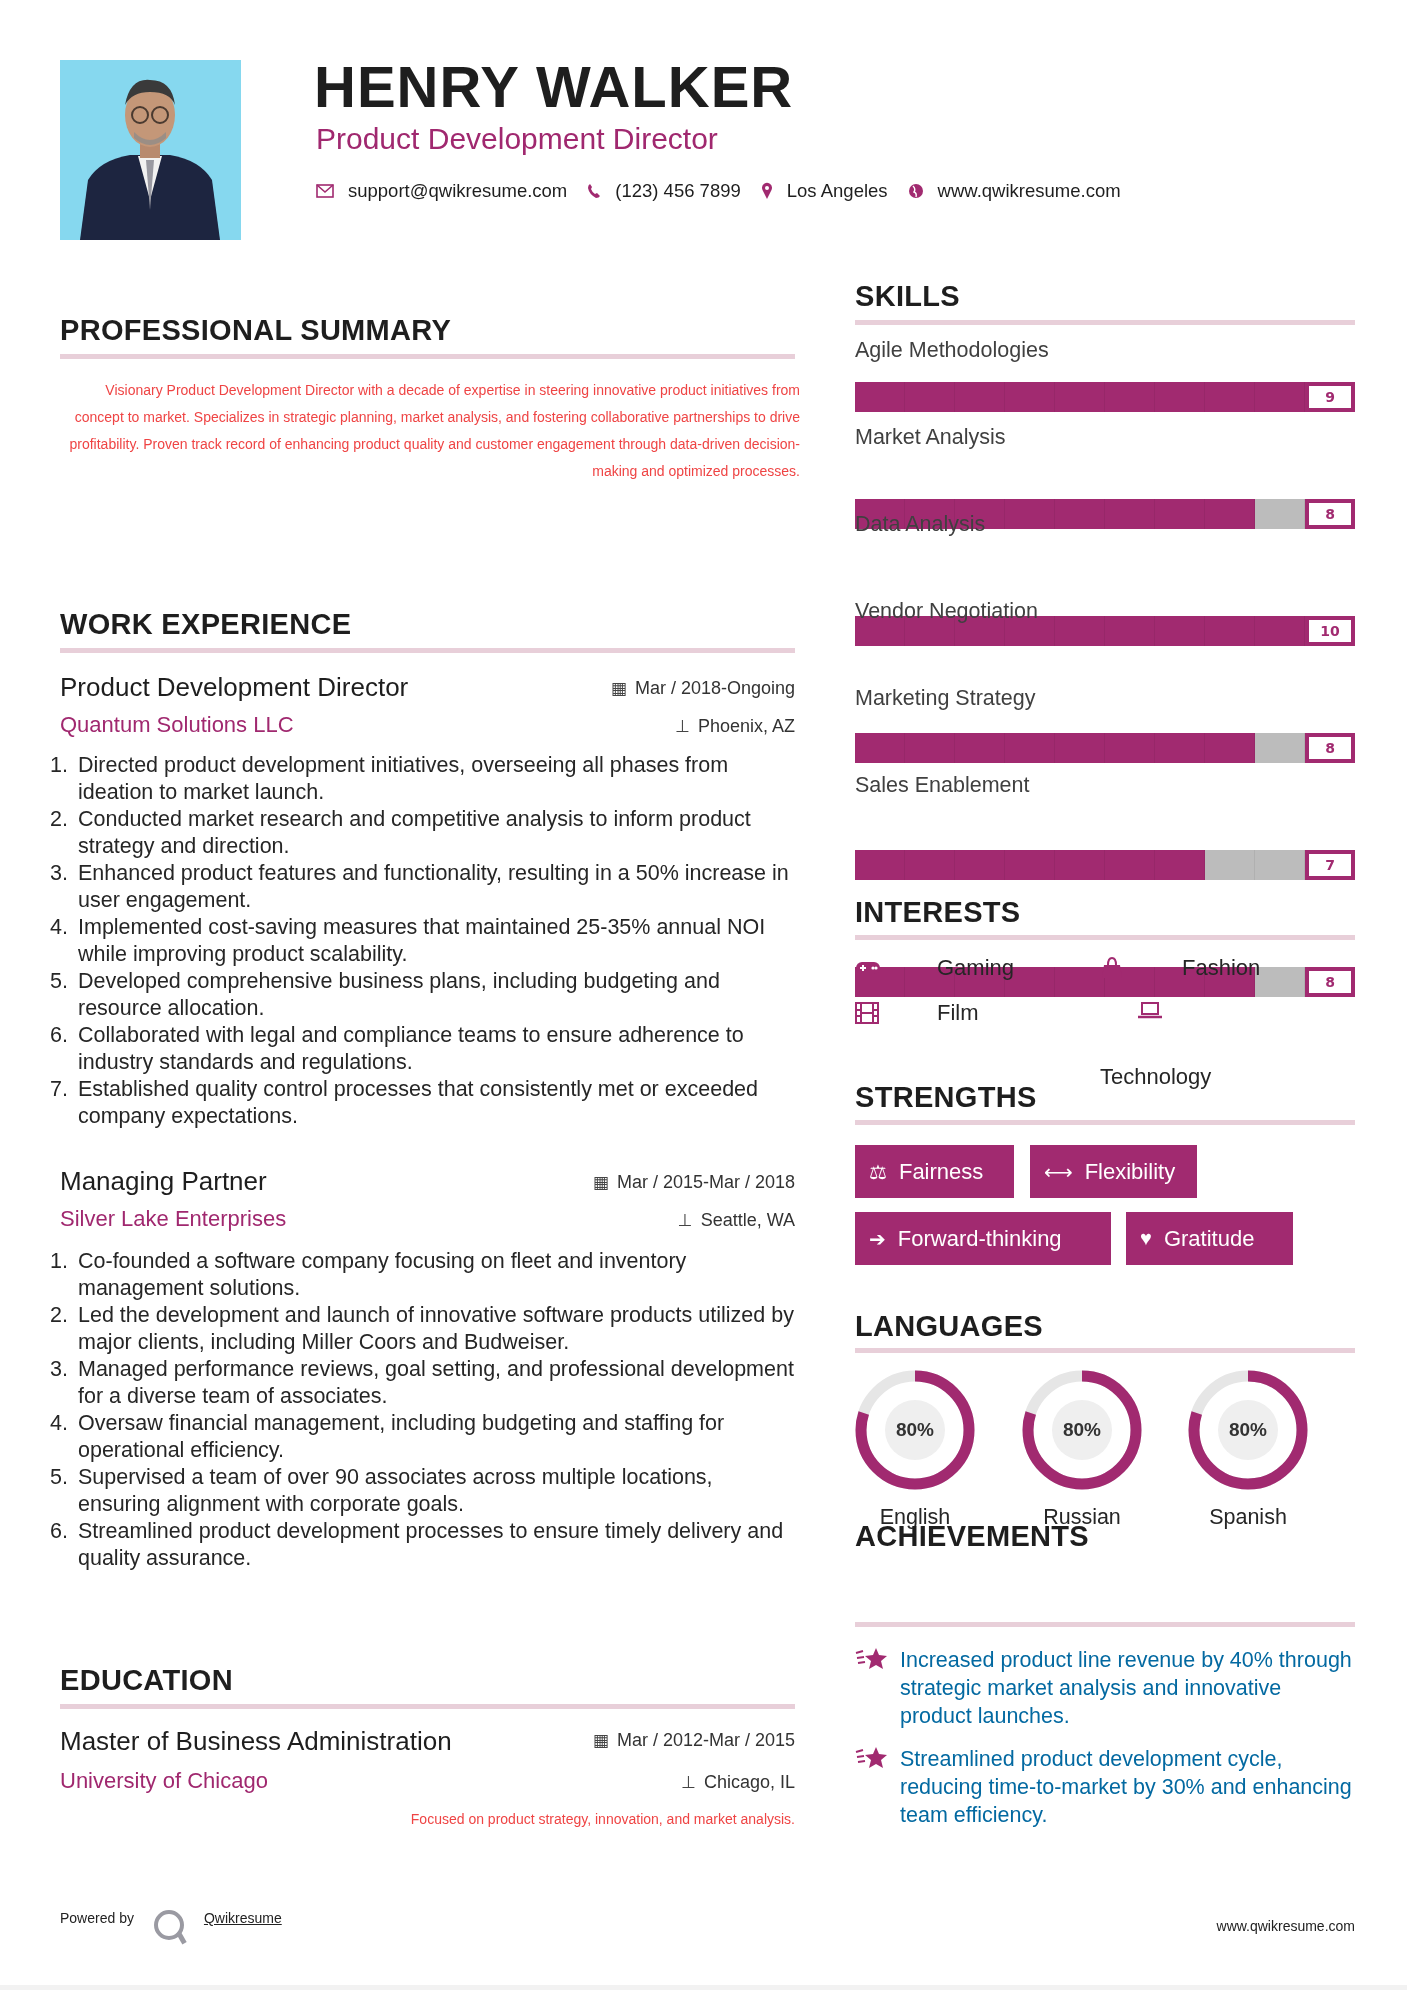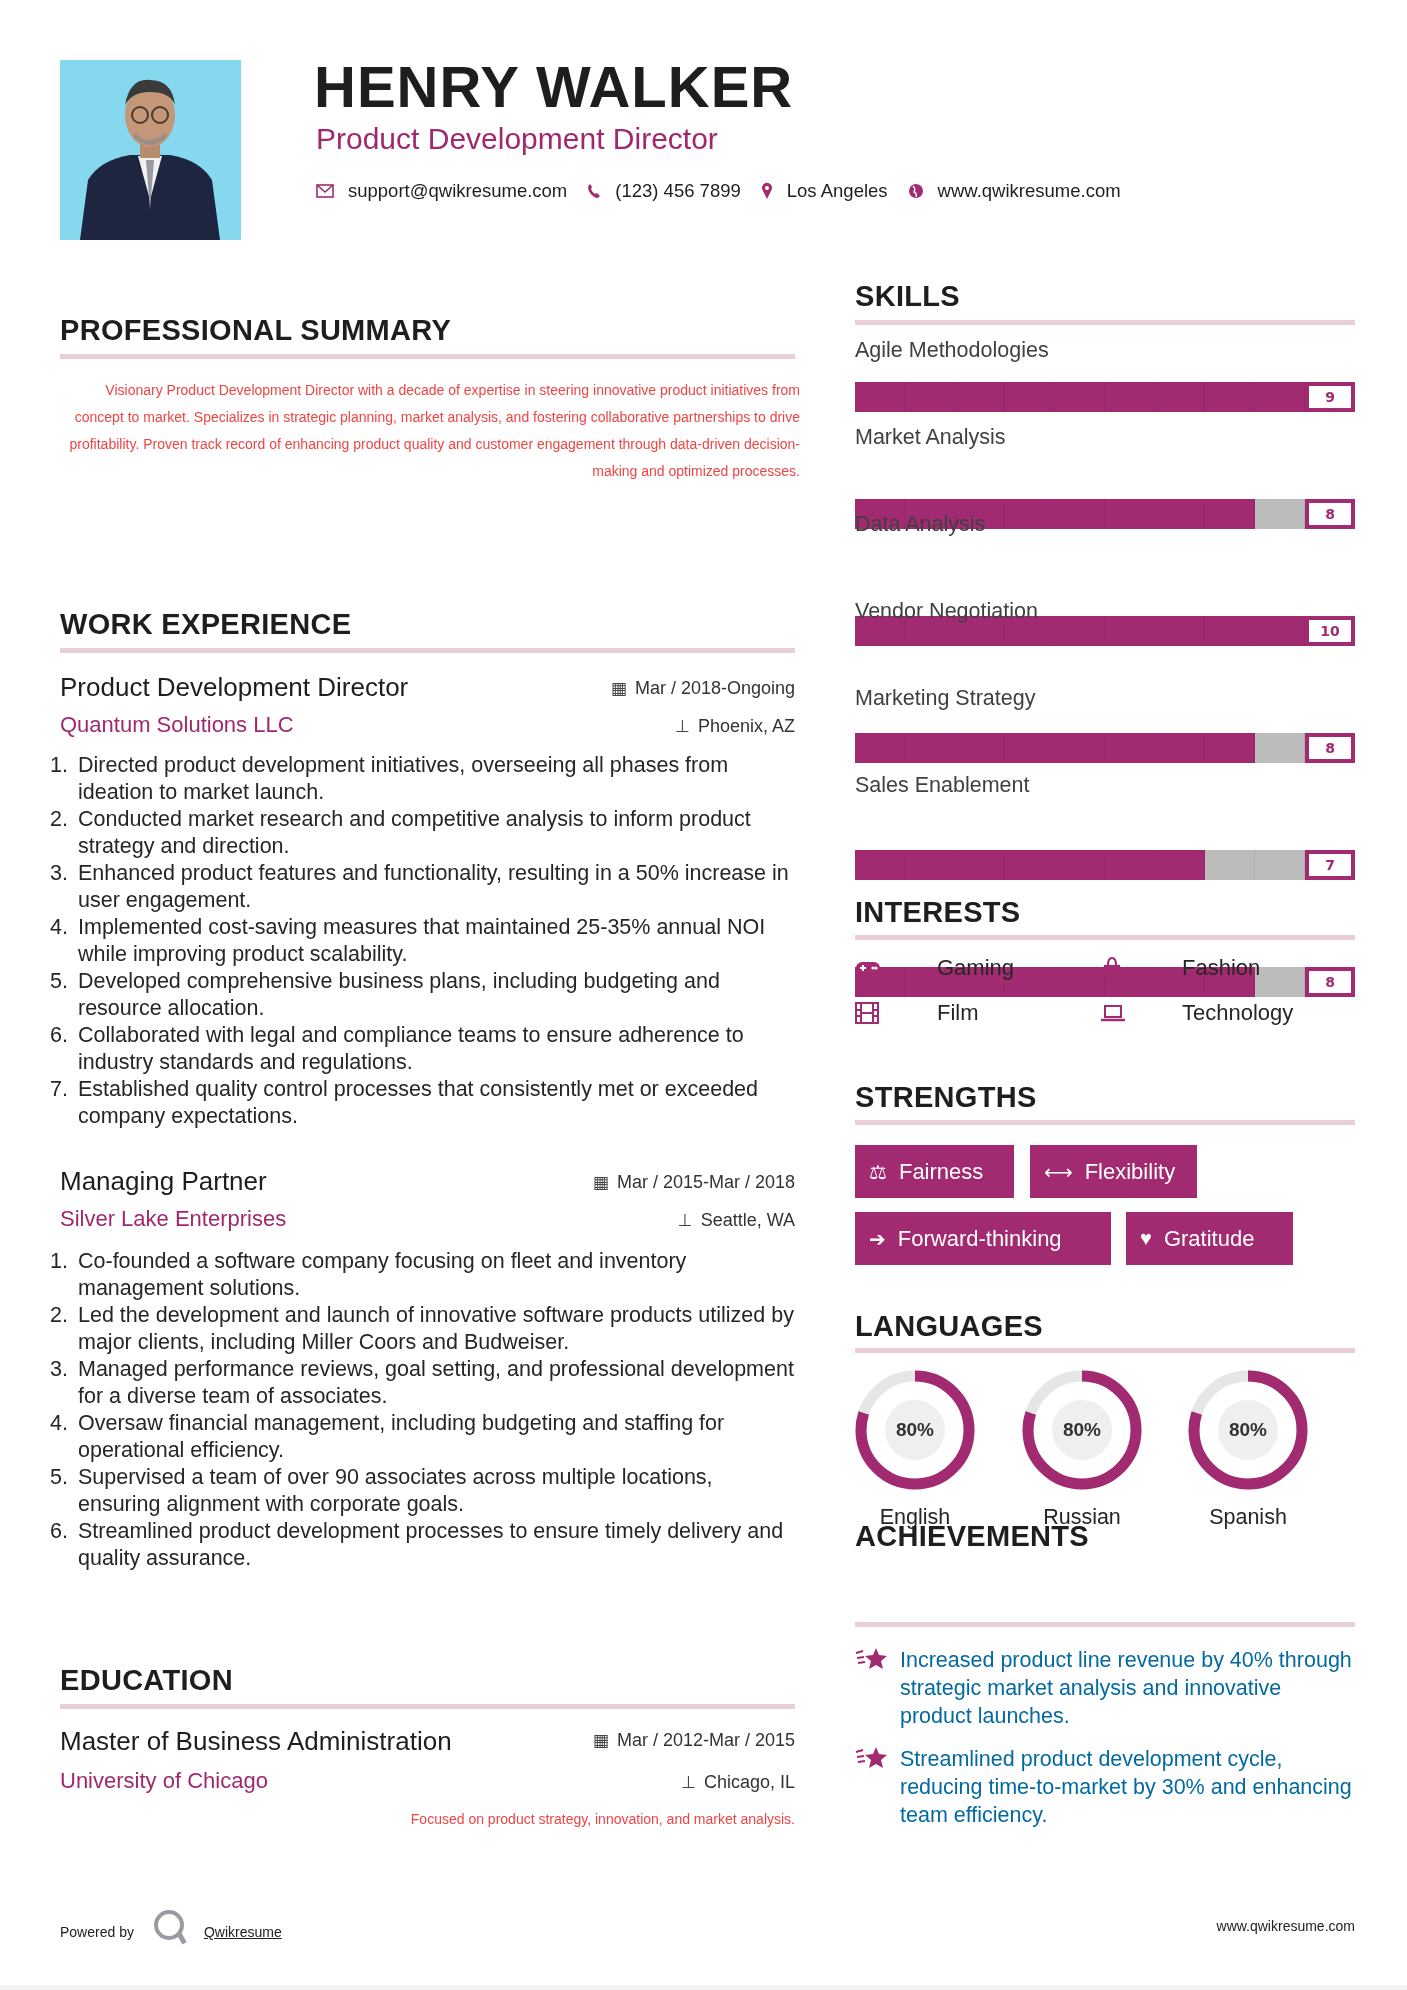--- a/index.html
+++ b/index.html
@@ -311,7 +311,7 @@
   </span>
   <span>Film</span>
 </div>
-<div class="interest" style="left:1100px;top:1000px;">
+<div class="interest" style="left:1100px;top:1000px;flex-direction:column;">
   <span class="ii">
     <svg width="26" height="20" viewBox="0 0 26 20">
         <rect x="5" y="3" width="16" height="11" fill="none" stroke="#a12a70" stroke-width="2"></rect>

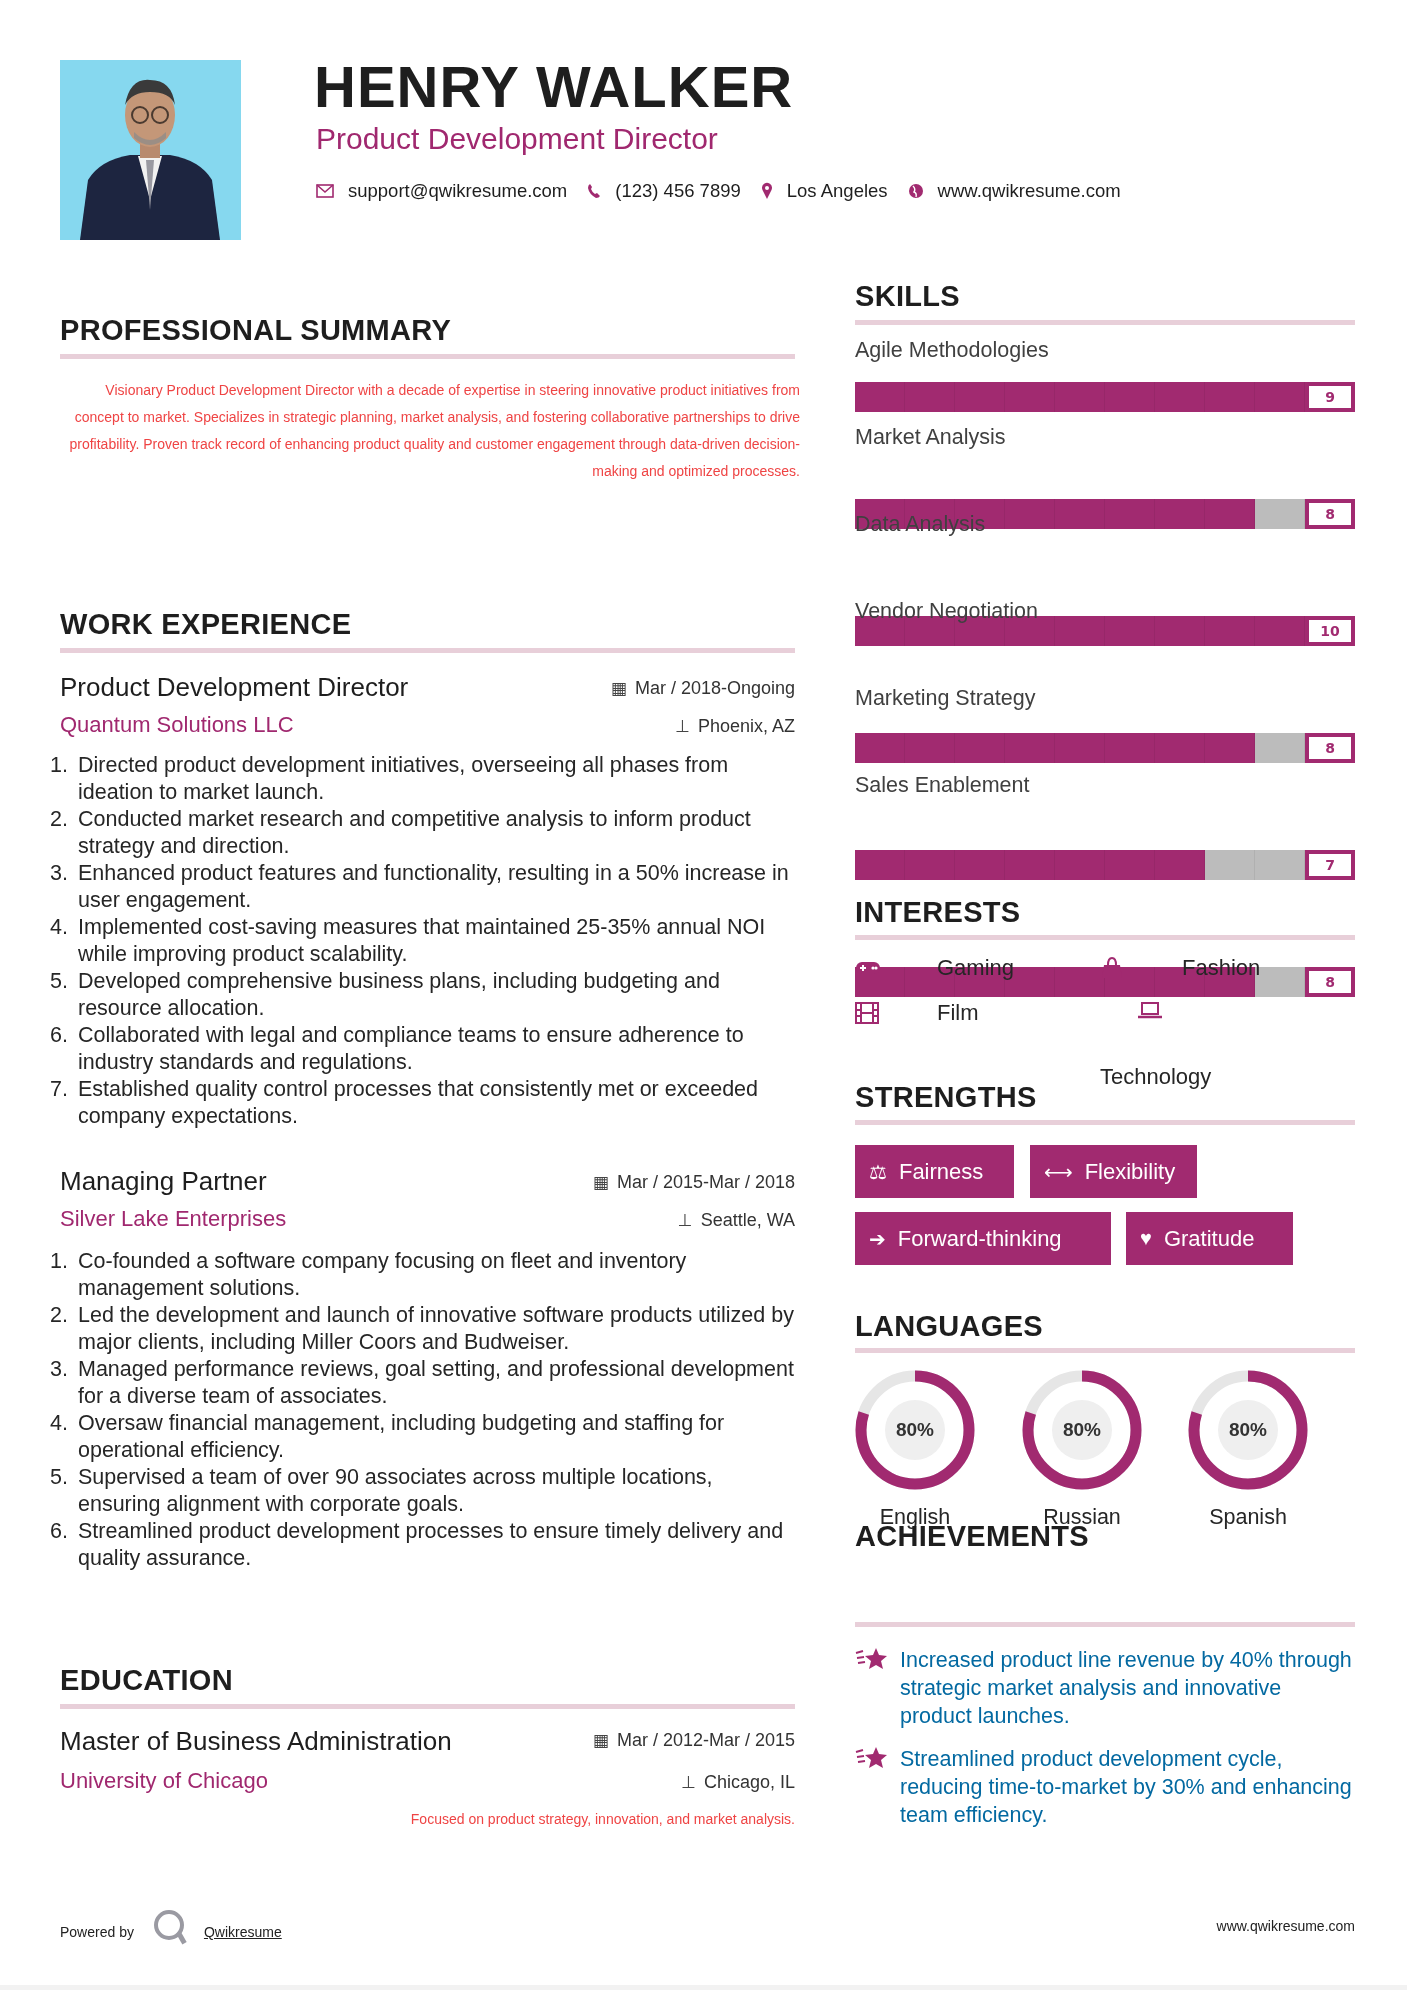--- a/index.html
+++ b/index.html
@@ -54,7 +54,7 @@
   .ach .ai { width: 45px; color: #a12a70; font-size: 22px; flex-shrink: 0; padding-top: 0px; }
   .ach .at { font-size: 21.5px; line-height: 28px; color: #0369a1; }
 
-  .footer-left { left: 60px; top: 1910px; display:flex; align-items:flex-end; gap: 20px; font-size: 14px; color: #222; }
+  .footer-left { left: 60px; top: 1910px; display:flex; align-items:flex-start; gap: 20px; font-size: 14px; color: #222; }
   .footer-left .logo { width: 30px; height: 30px; border: 4px solid #9a9aa2; border-radius: 50%; position: relative; }
   .footer-left .logo::after { content:""; position:absolute; right:-4px; bottom:-8px; width:5px; height:12px; background:#9a9aa2; transform: rotate(-30deg); }
   .footer-left .brand { text-decoration: underline; color: #222; }

